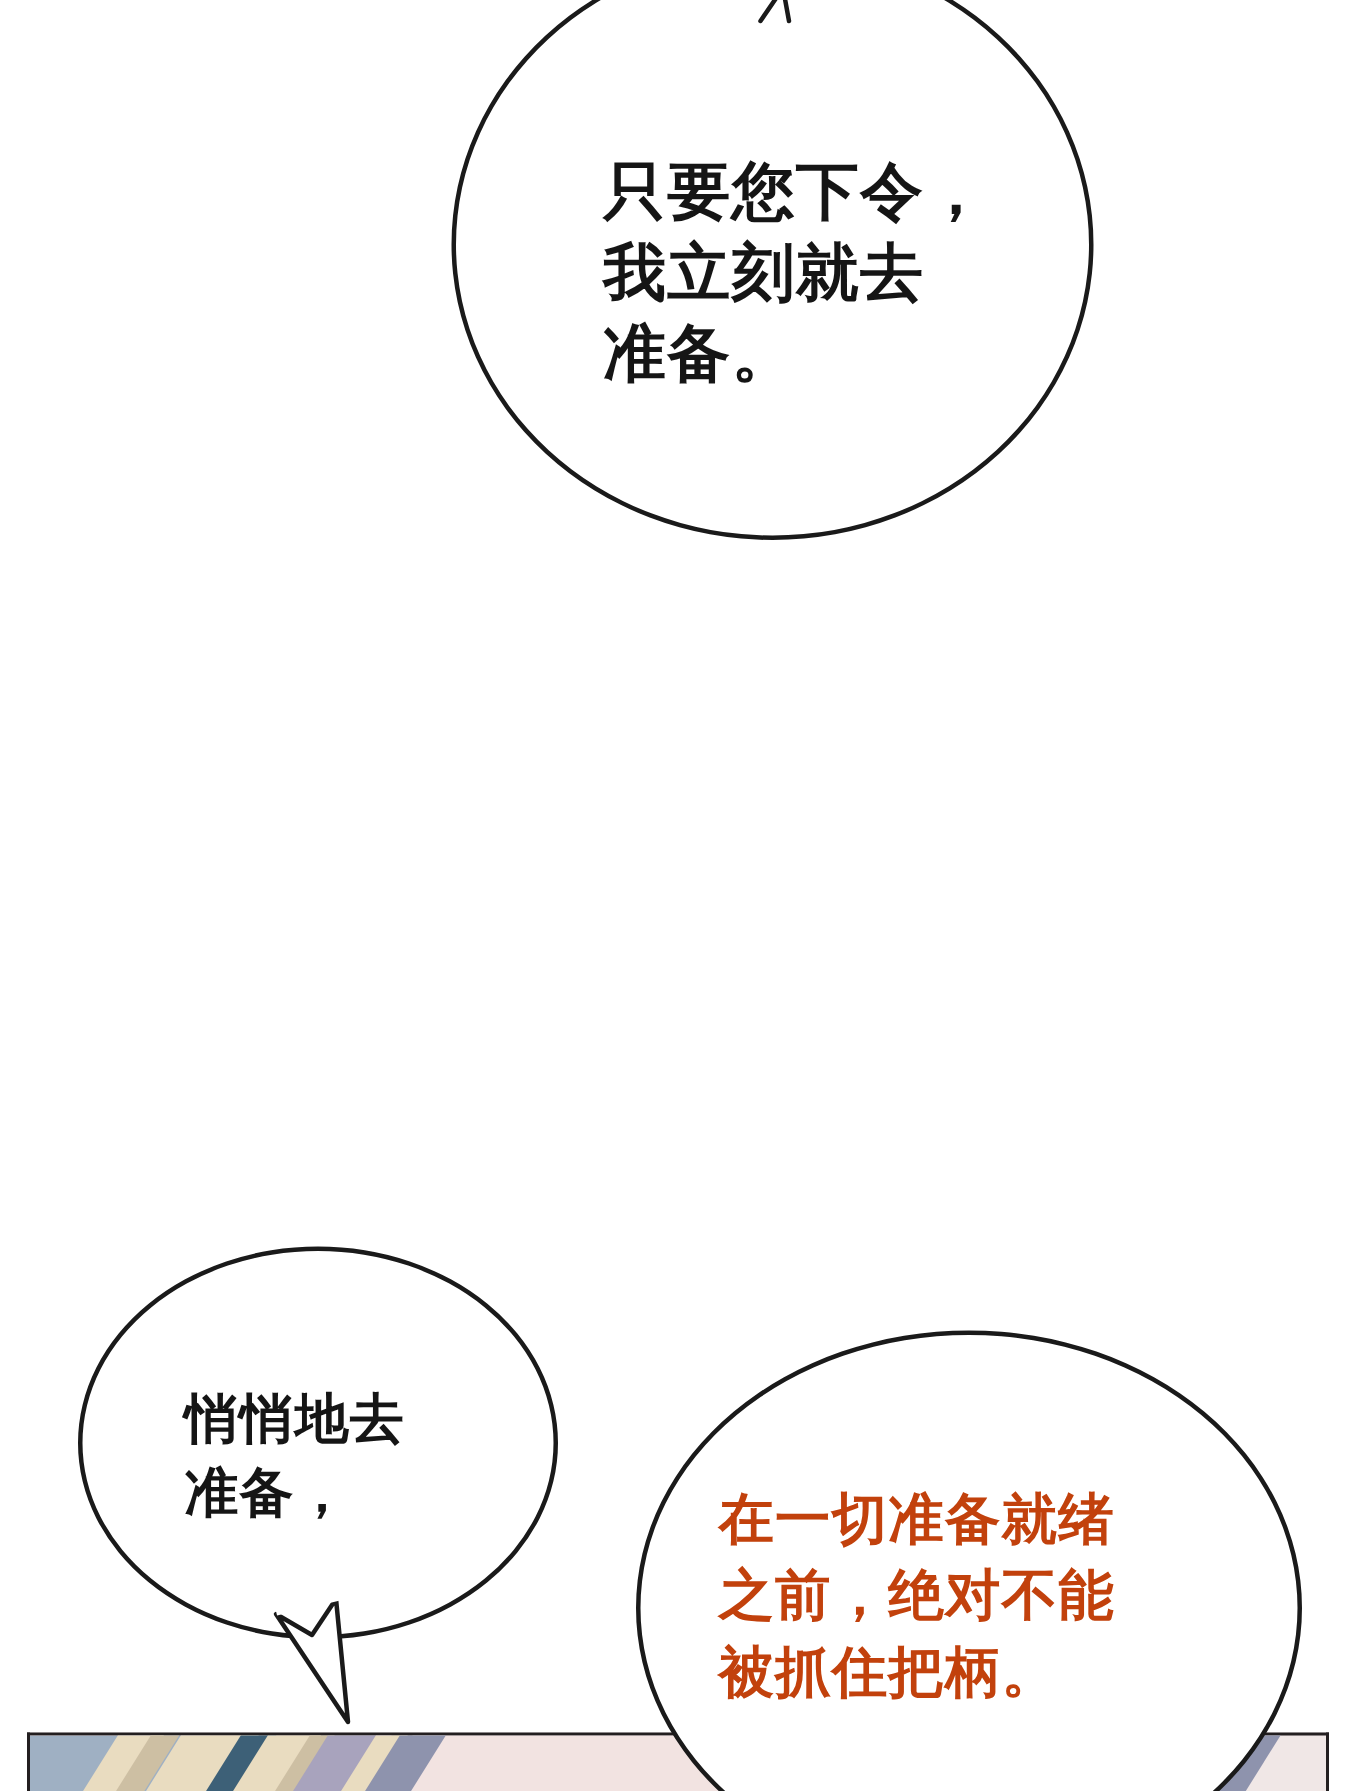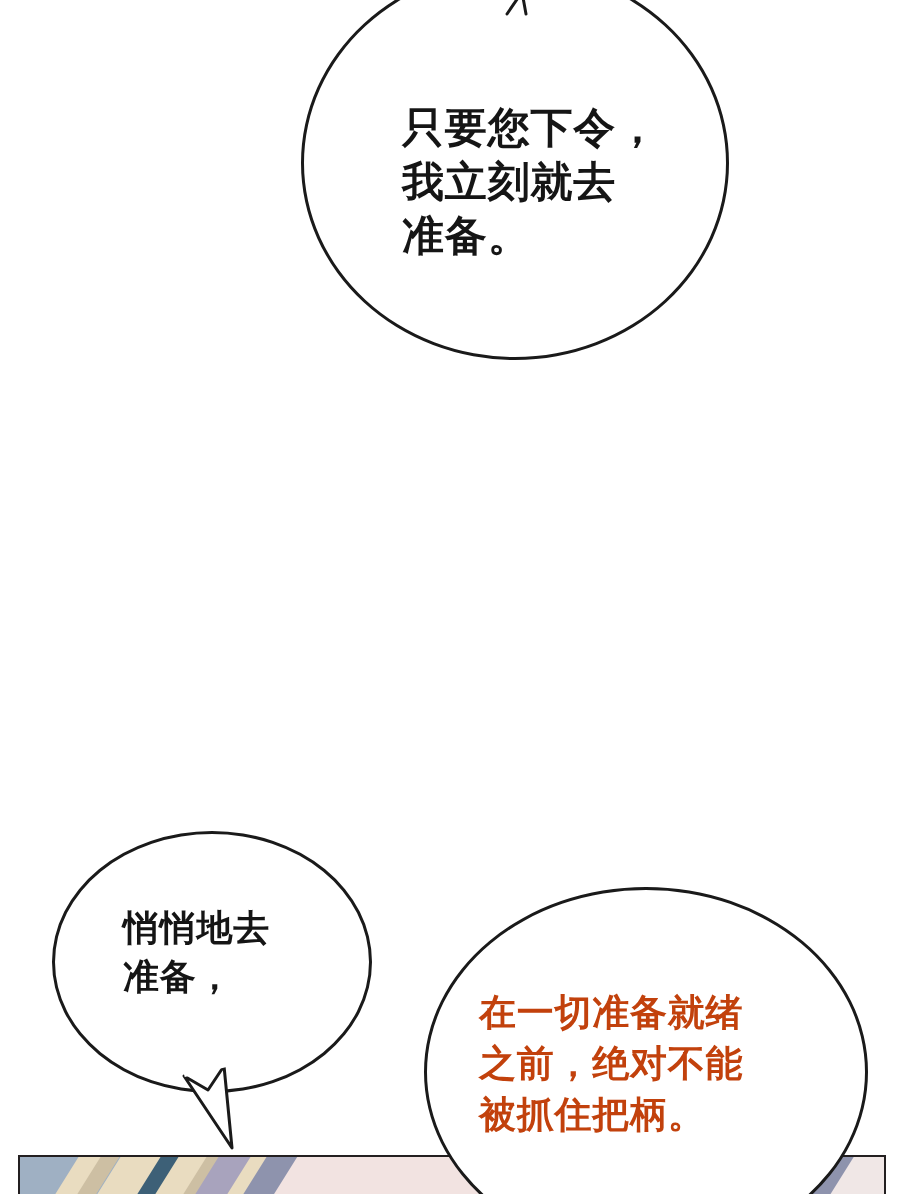--- a/index.html
+++ b/index.html
@@ -104,7 +104,7 @@
   }
   #bubble-2-text {
     left: 68px;
-    top: 70px;
+    top: 88px;
     font-size: 36px;
     line-height: 1.35;
   }

